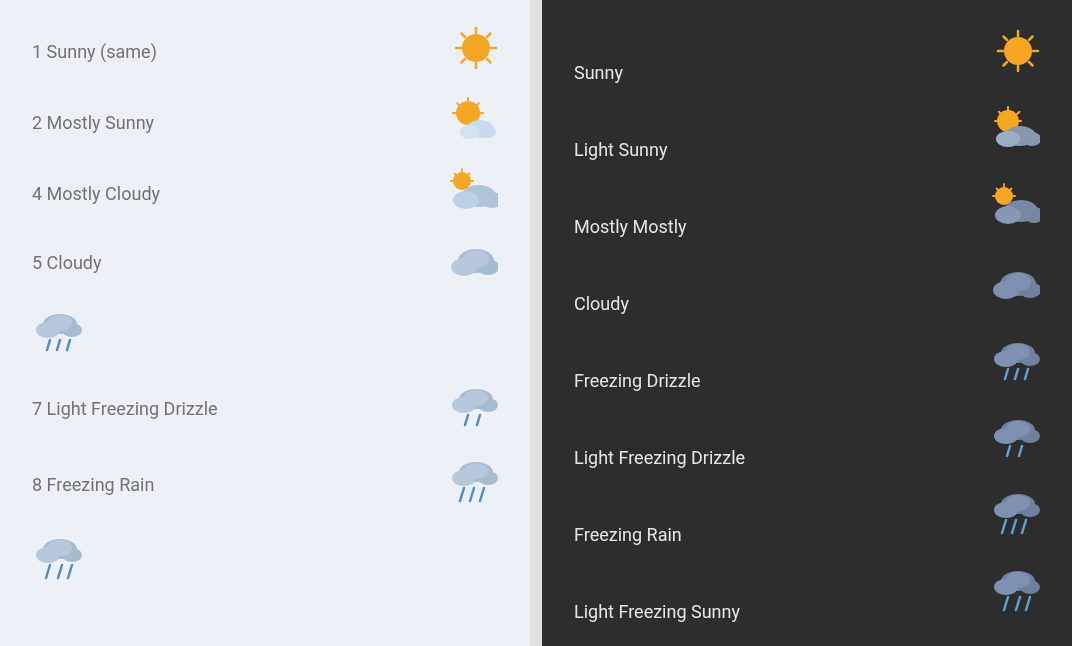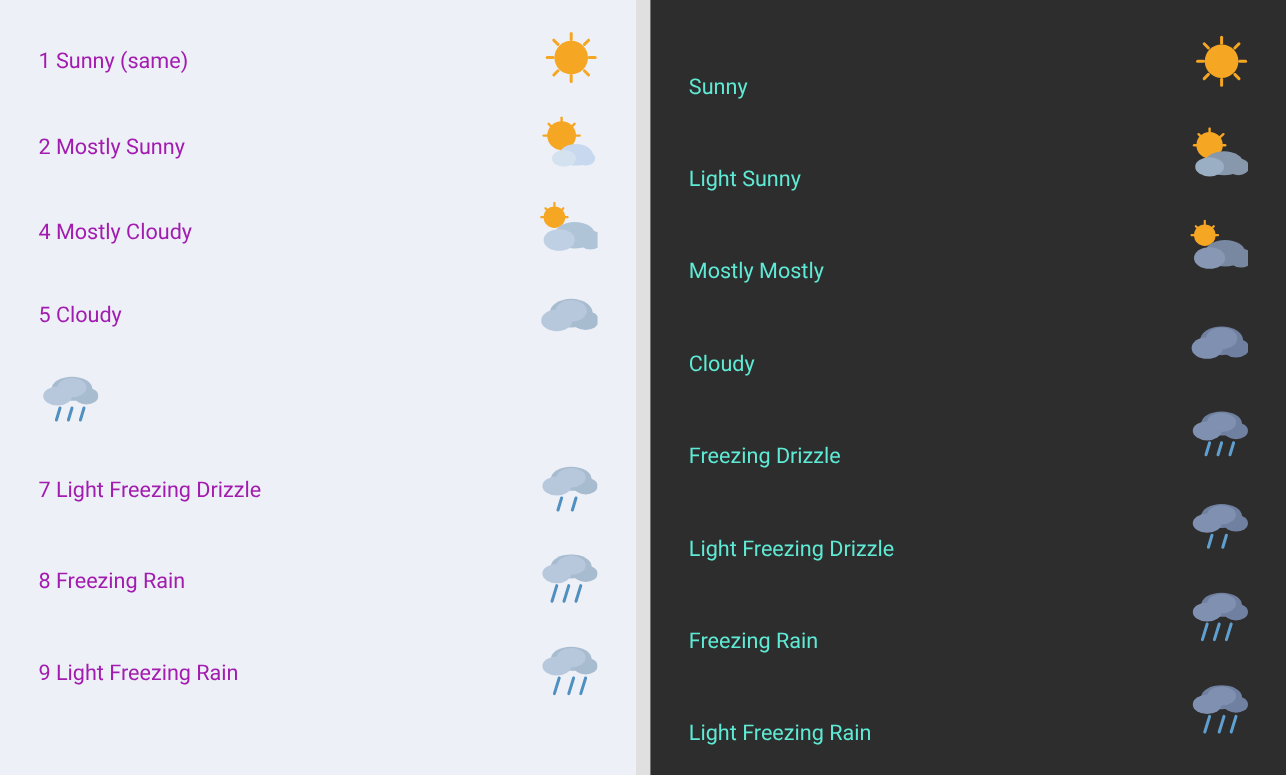--- a/index.html
+++ b/index.html
@@ -44,7 +44,7 @@
     }
 
     .panel-light .weather-label {
-      color: #a21caf;
+      color: #737373;
     }
 
     .panel-dark .weather-label {

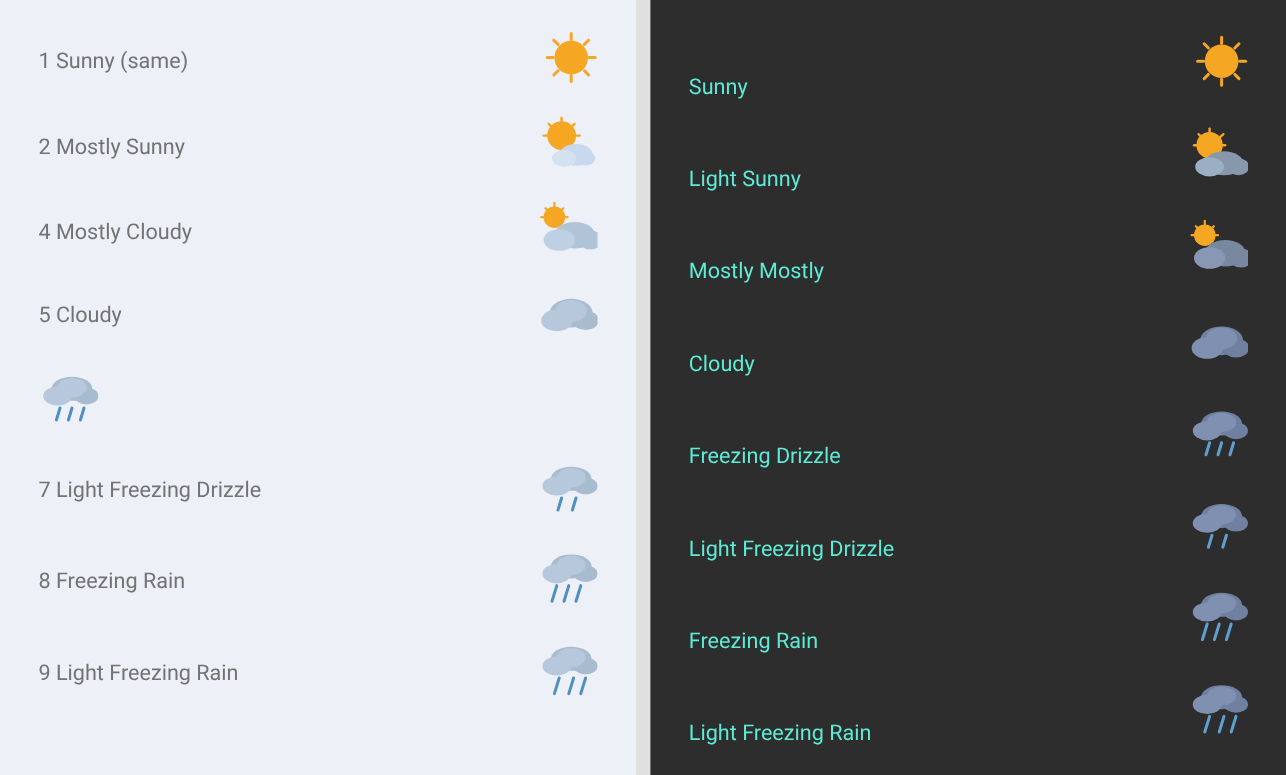--- a/index.html
+++ b/index.html
@@ -48,7 +48,7 @@
     }
 
     .panel-dark .weather-label {
-      color: #5eead4;
+      color: #e5e5e5;
       margin-top: 36px;
     }
 

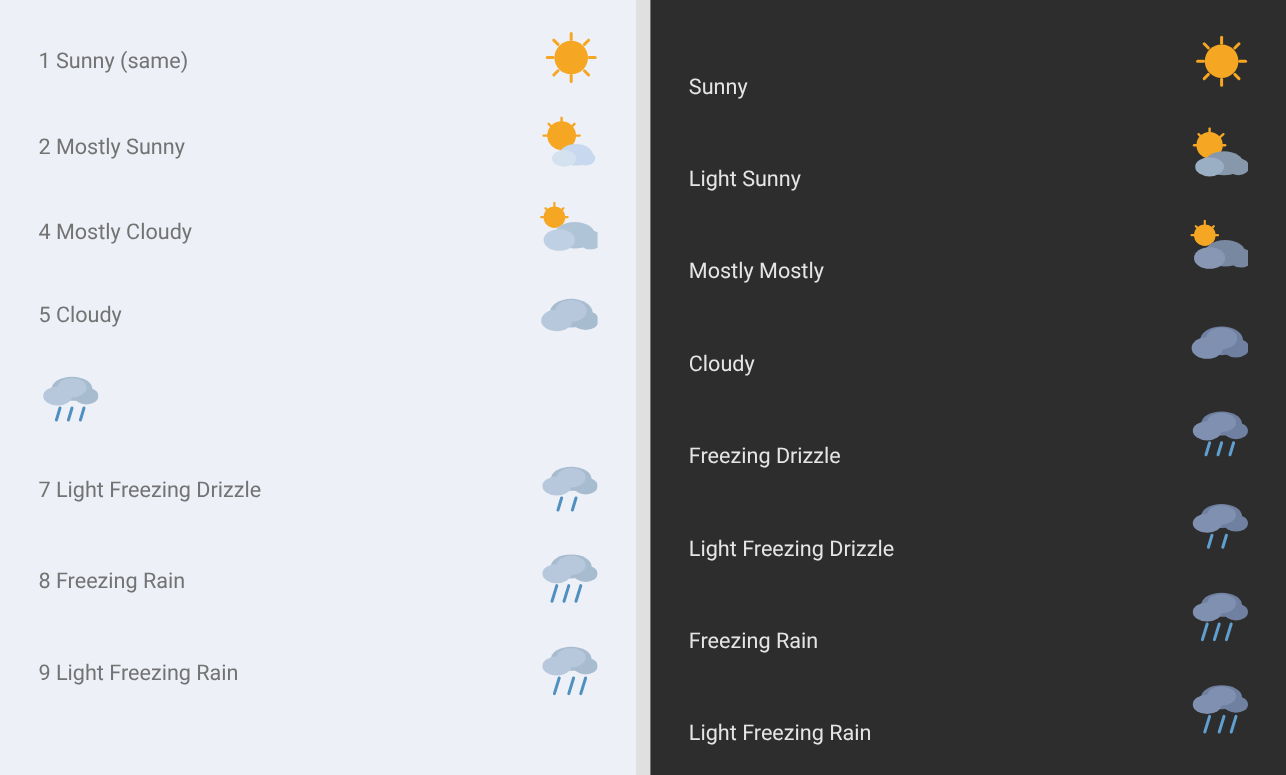--- a/index.html
+++ b/index.html
@@ -164,7 +164,6 @@
         </svg></span>
     </div>
     <div class="weather-row">
-      <span class="weather-label">9 Light Freezing Rain</span>
       <span class="weather-icon"><svg width="50" height="50" viewBox="0 0 50 50">
           <ellipse cx="28" cy="16" rx="17" ry="10" fill="#a8bcd0"></ellipse>
           <ellipse cx="16" cy="22" rx="12" ry="8" fill="#b8c8dc"></ellipse>

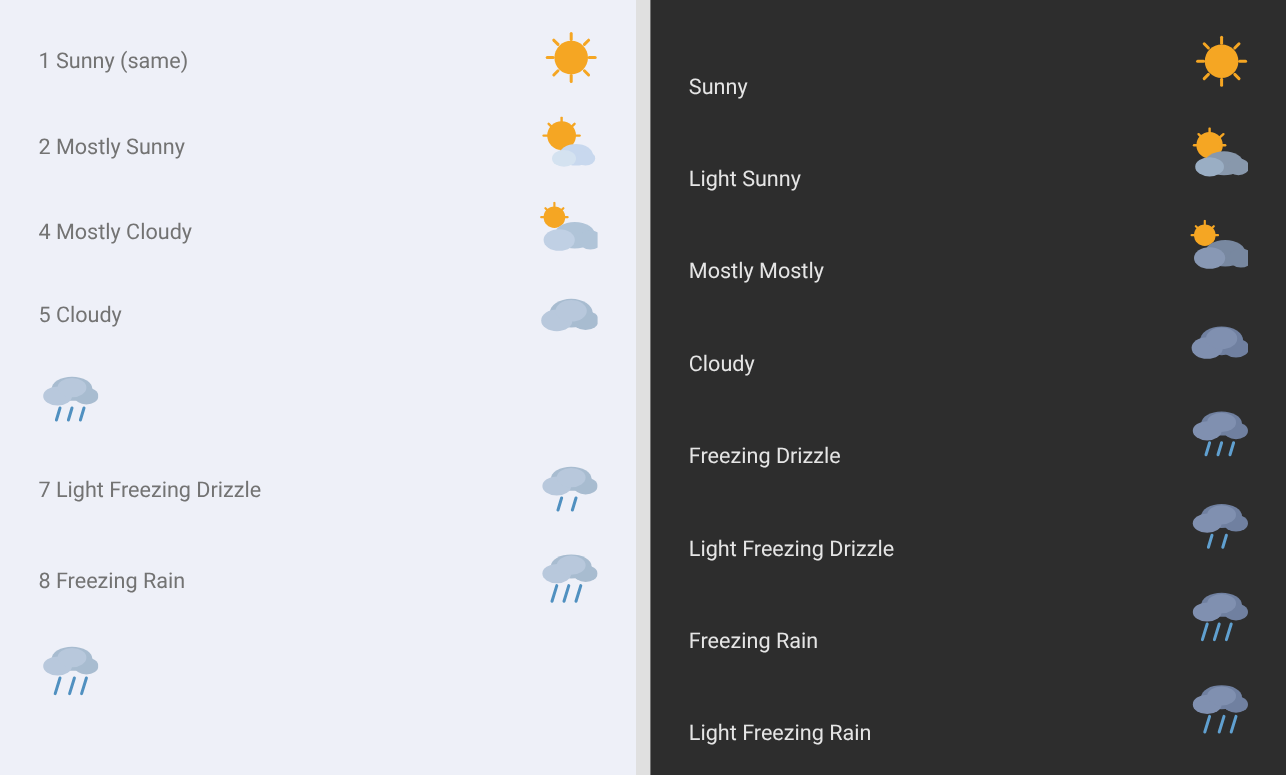--- a/index.html
+++ b/index.html
@@ -270,7 +270,7 @@
         </svg></span>
     </div>
     <div class="weather-row">
-      <span class="weather-label">Light Freezing Rain</span>
+      <span class="weather-label">Light Freezing Sunny</span>
       <span class="weather-icon"><svg width="50" height="50" viewBox="0 0 50 50">
           <ellipse cx="28" cy="16" rx="17" ry="10" fill="#7080a0"></ellipse>
           <ellipse cx="16" cy="22" rx="12" ry="8" fill="#8090b0"></ellipse>

